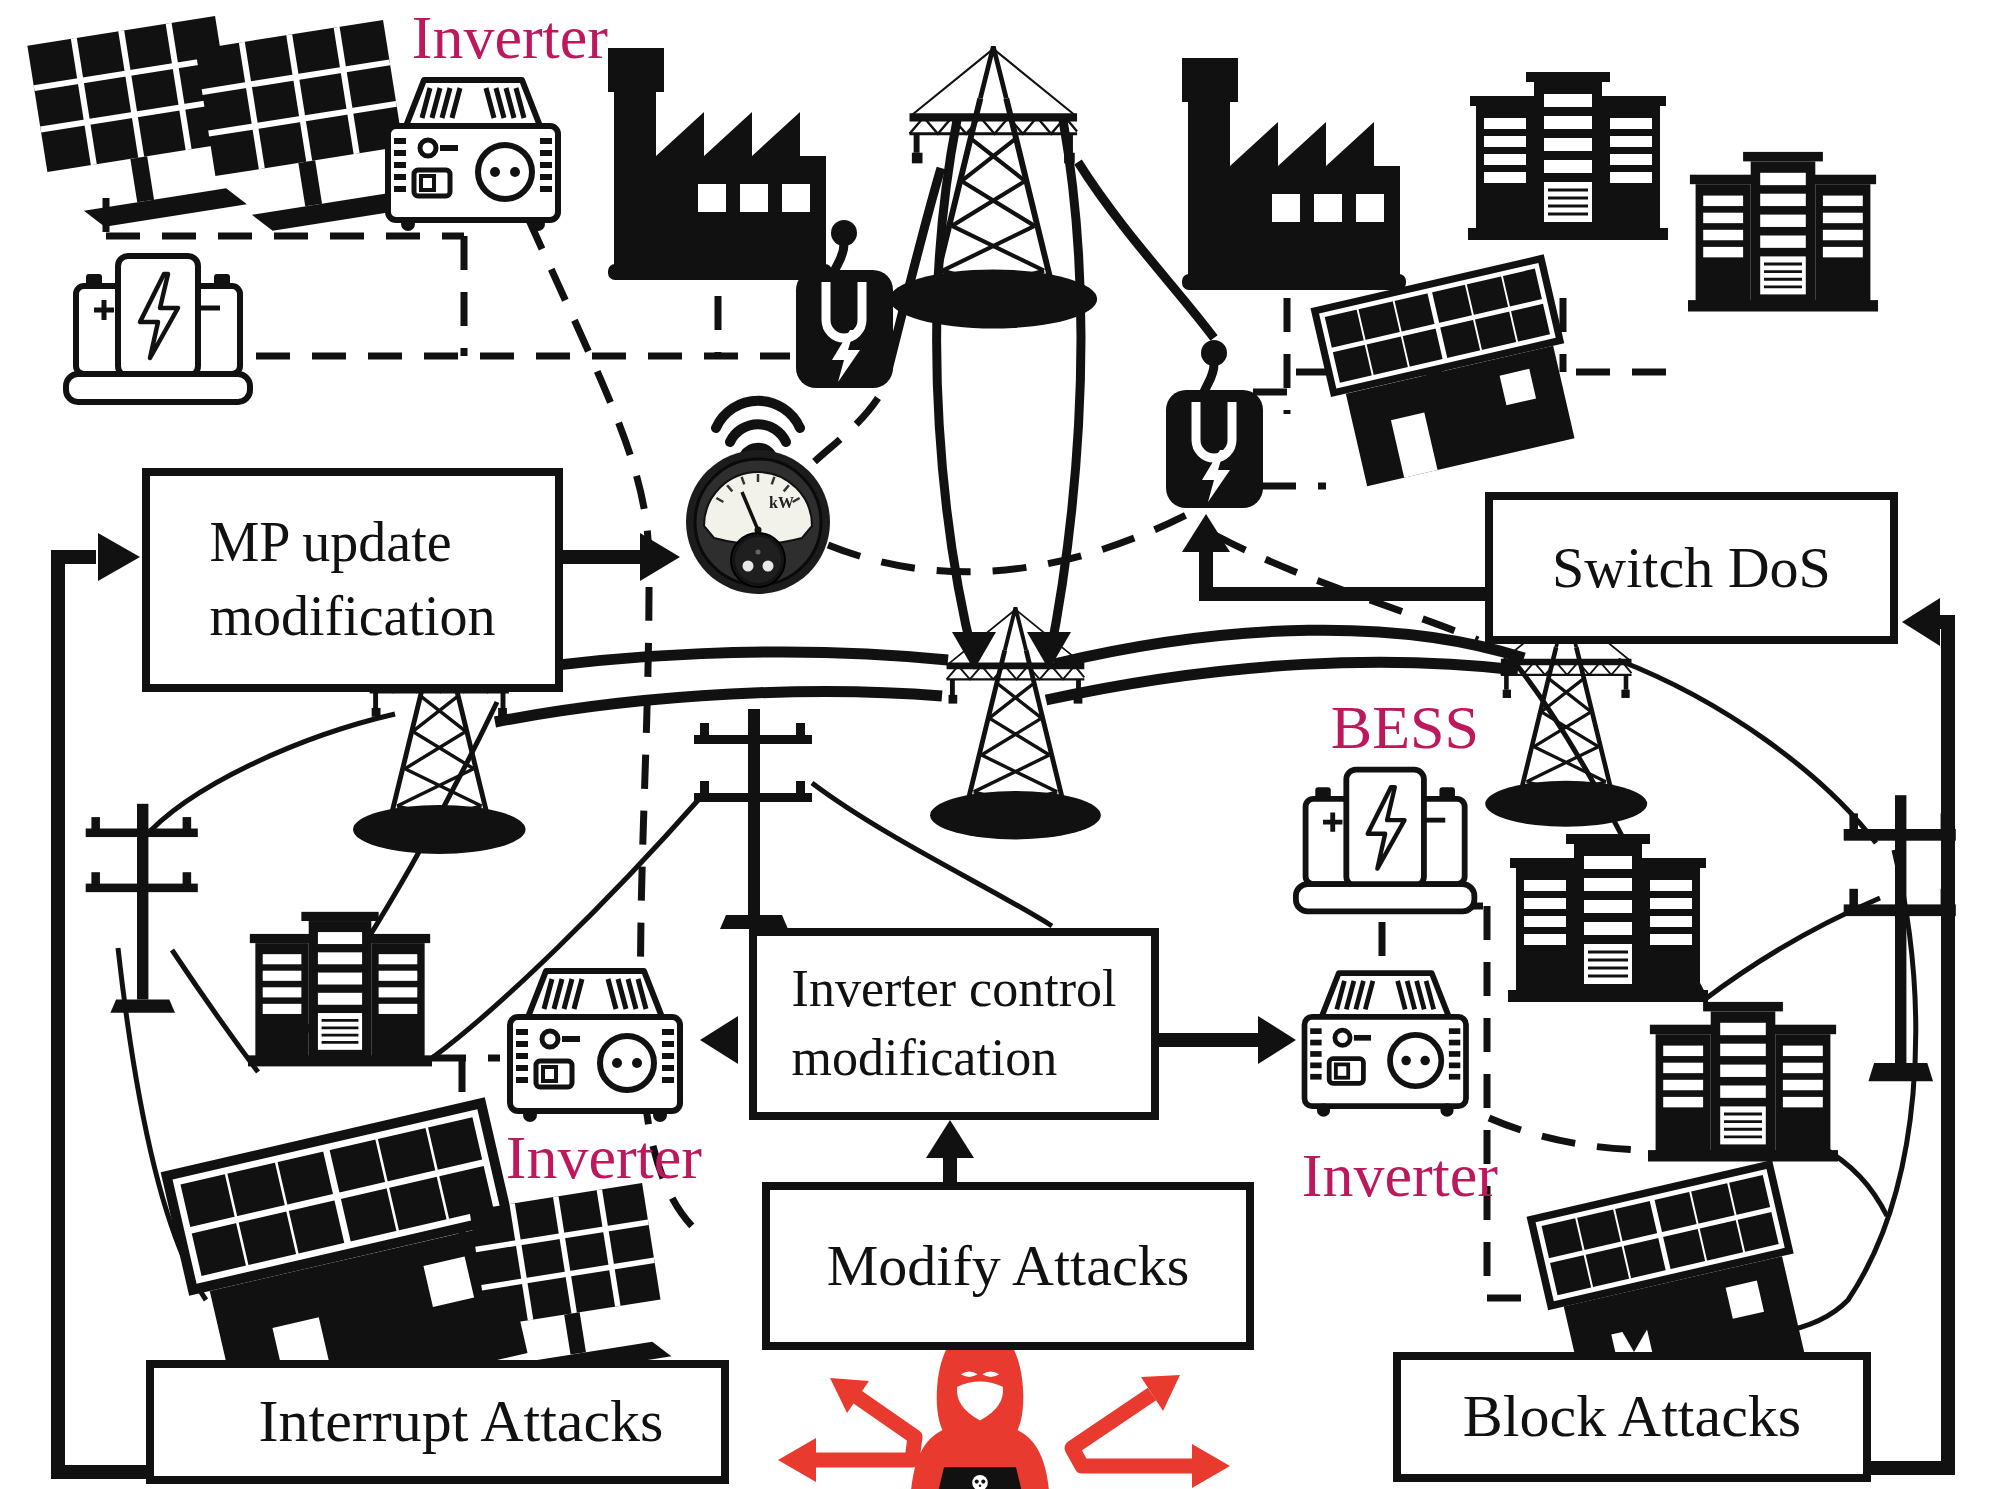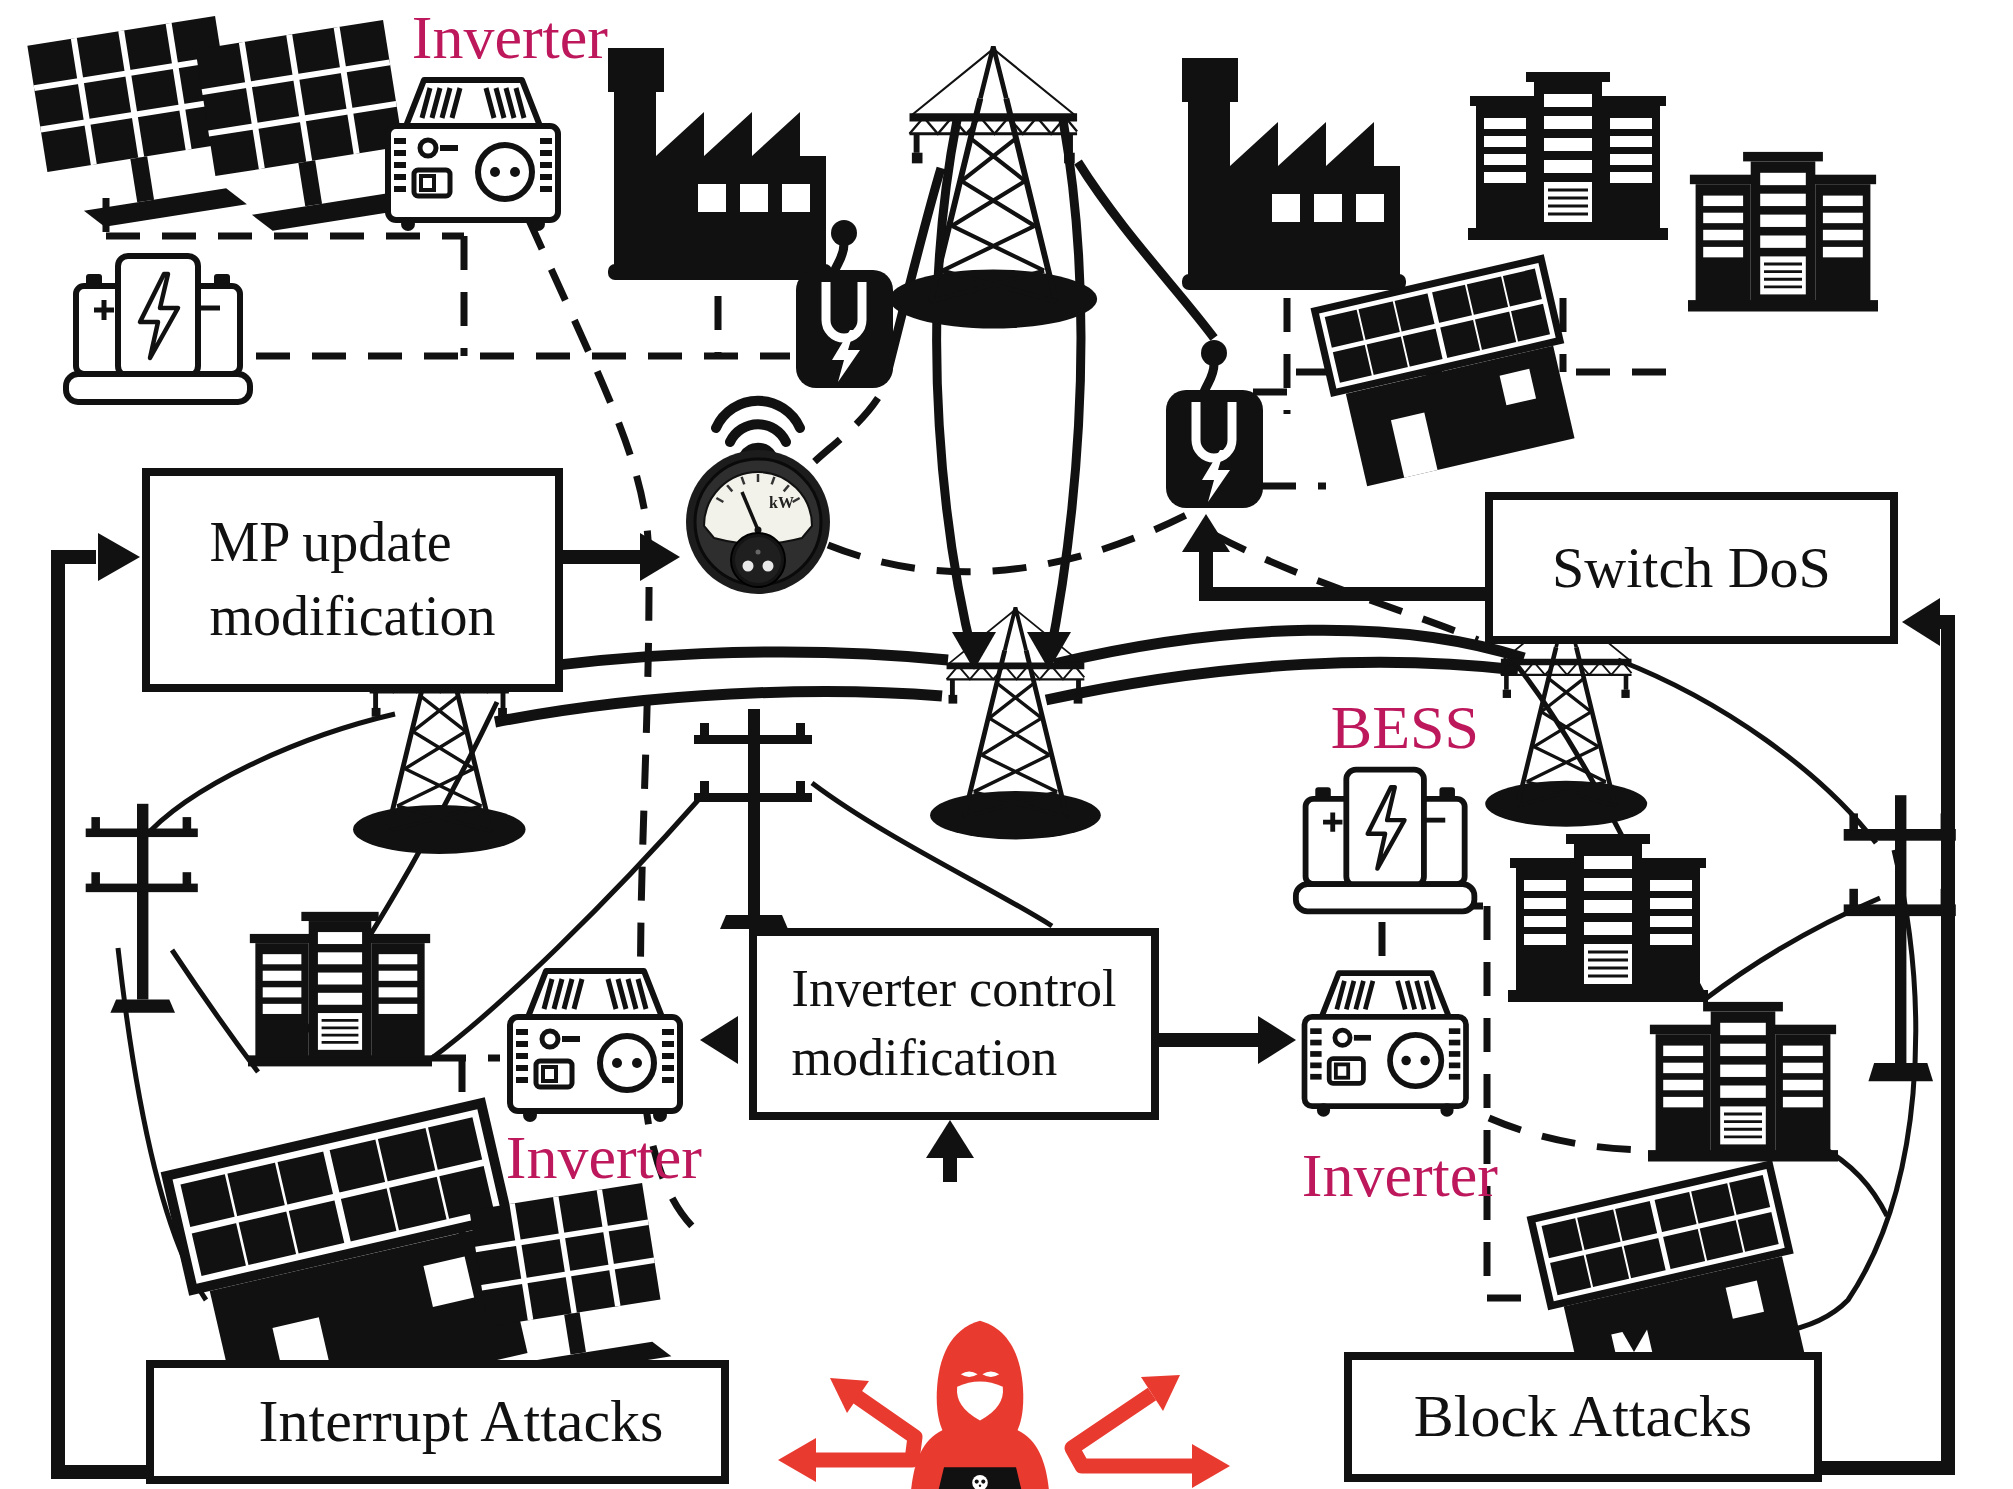--- a/index.html
+++ b/index.html
@@ -344,6 +344,7 @@
 <div class="node" style="left:749px;top:928px;width:394px;height:176px;font-size:52px;">Inverter control
 modification</div>
 
+<div class="node" style="left:762px;top:1182px;width:476px;height:152px;font-size:58px;">Modify Attacks</div>
 
 <div class="node" style="left:146px;top:1360px;width:520px;height:108px;font-size:60px;padding-left:47px;">Interrupt Attacks</div>
 

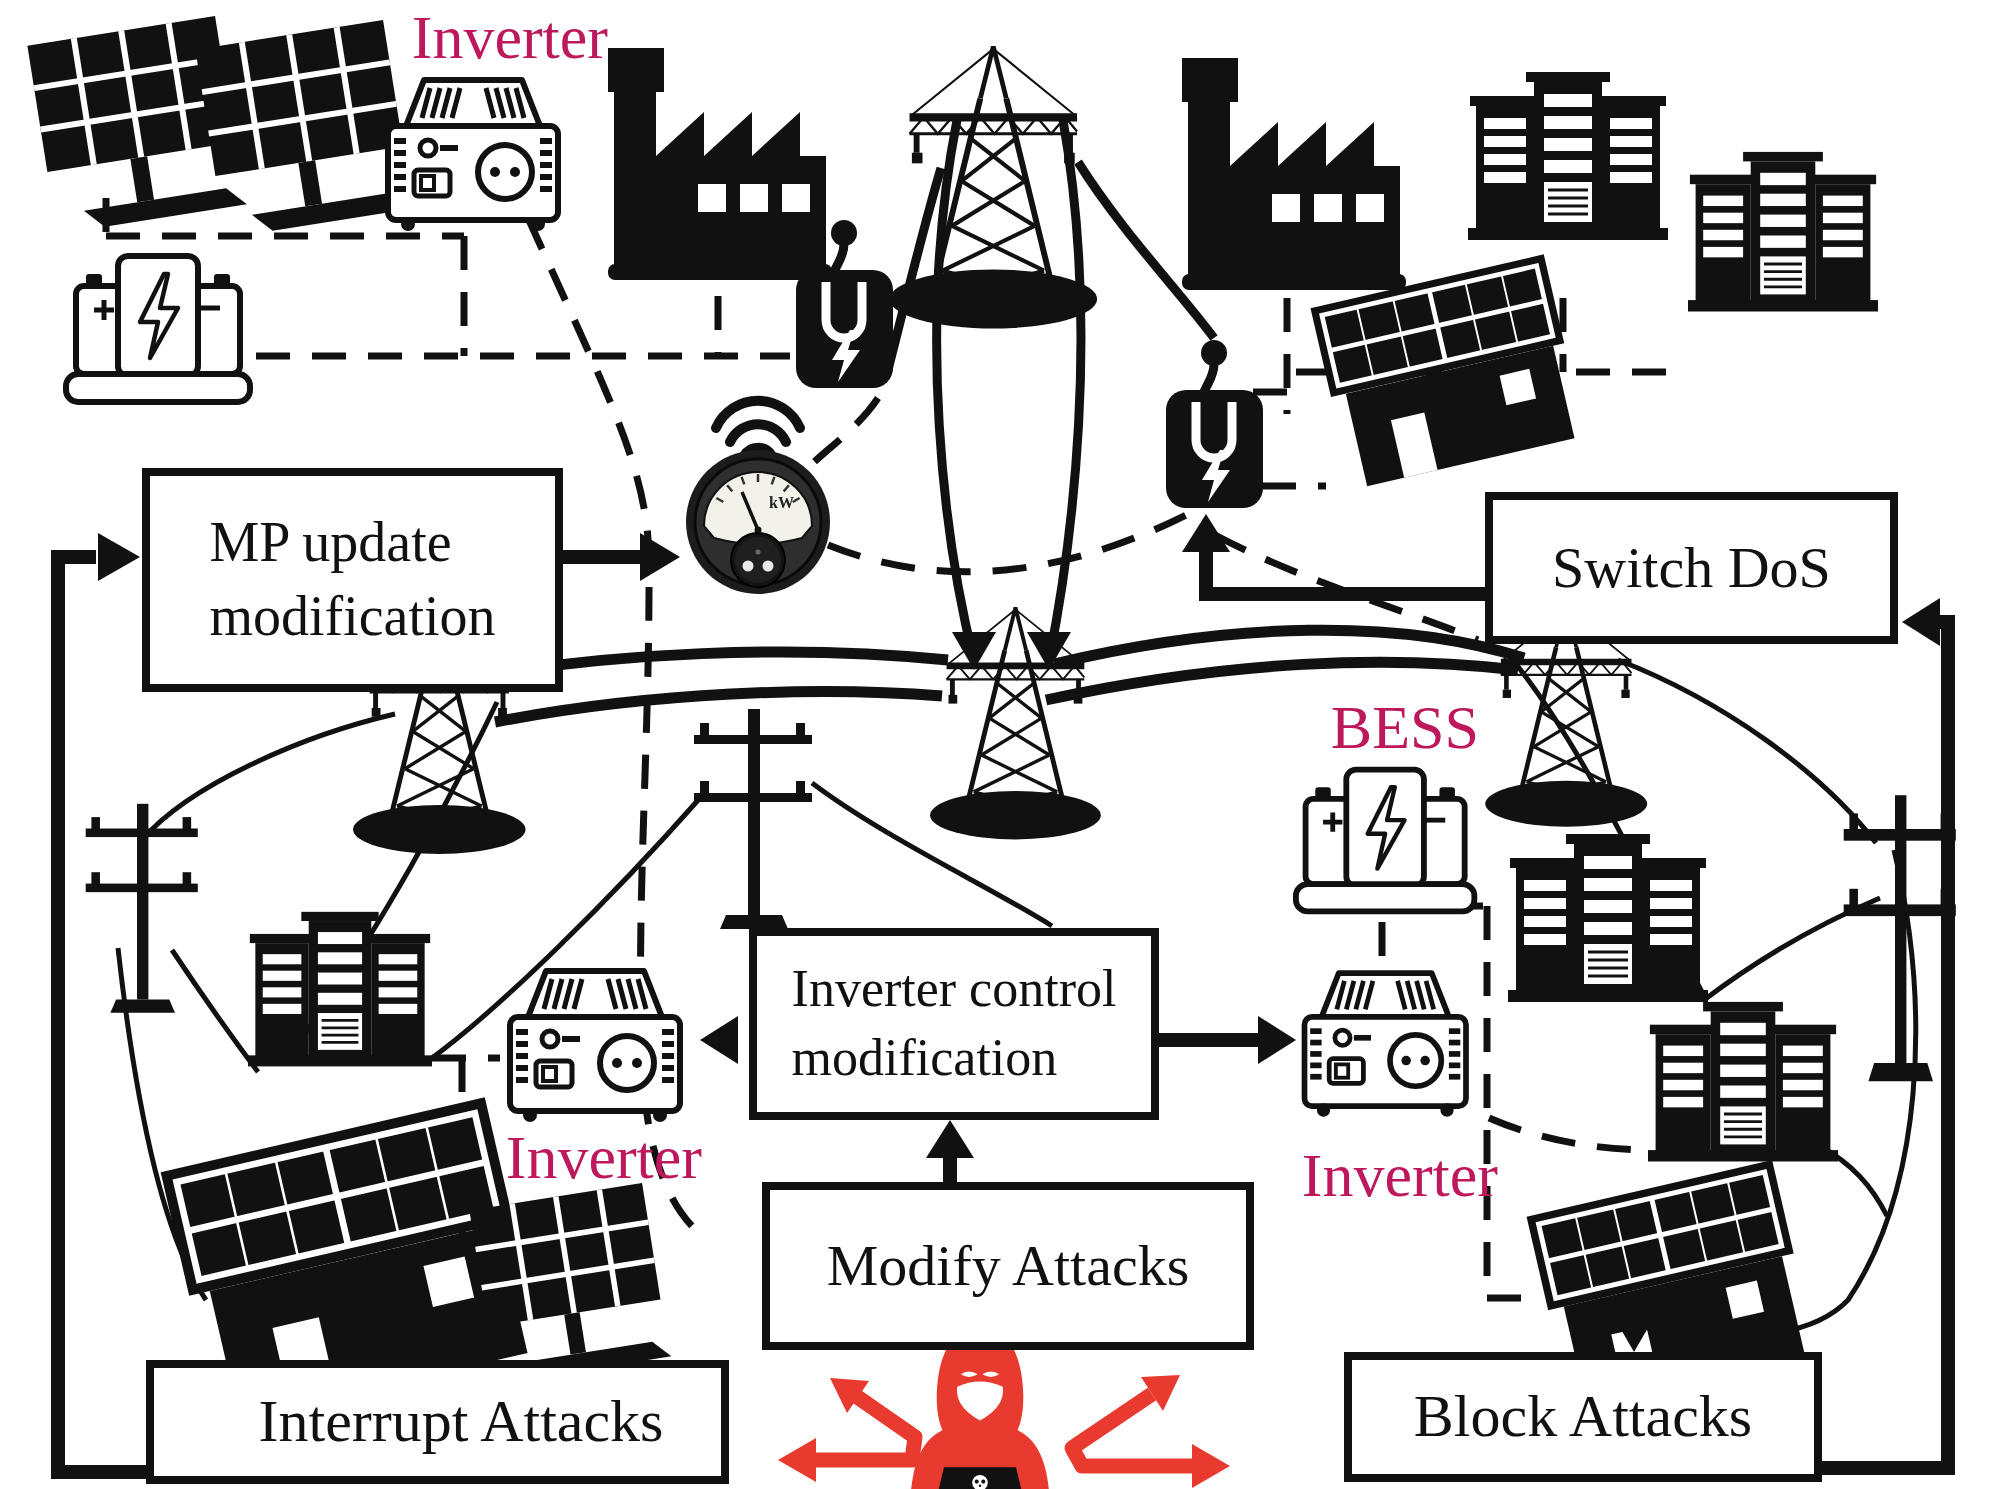--- a/index.html
+++ b/index.html
@@ -348,7 +348,7 @@
 
 <div class="node" style="left:146px;top:1360px;width:520px;height:108px;font-size:60px;padding-left:47px;">Interrupt Attacks</div>
 
-<div class="node" style="left:1344px;top:1352px;width:462px;height:114px;font-size:60px;">Block Attacks</div>
+<div class="node" style="left:1393px;top:1352px;width:462px;height:114px;font-size:60px;">Block Attacks</div>
 
 <div class="lbl" style="left:368px;top:2px;width:240px;font-size:62px;">Inverter</div>
 

